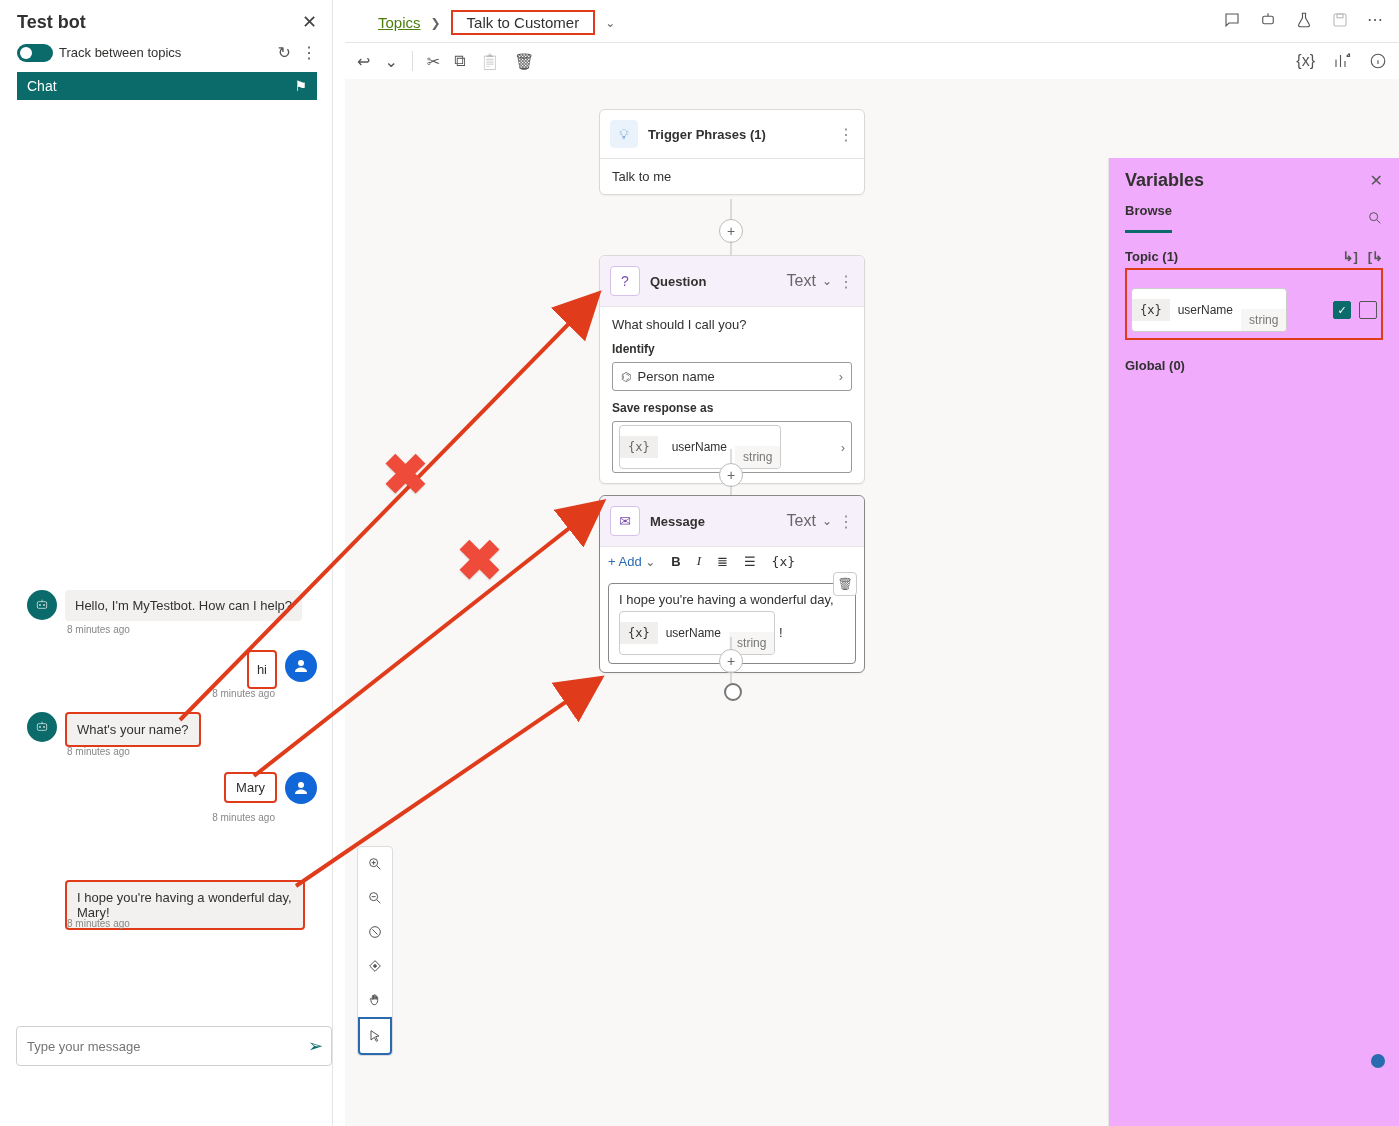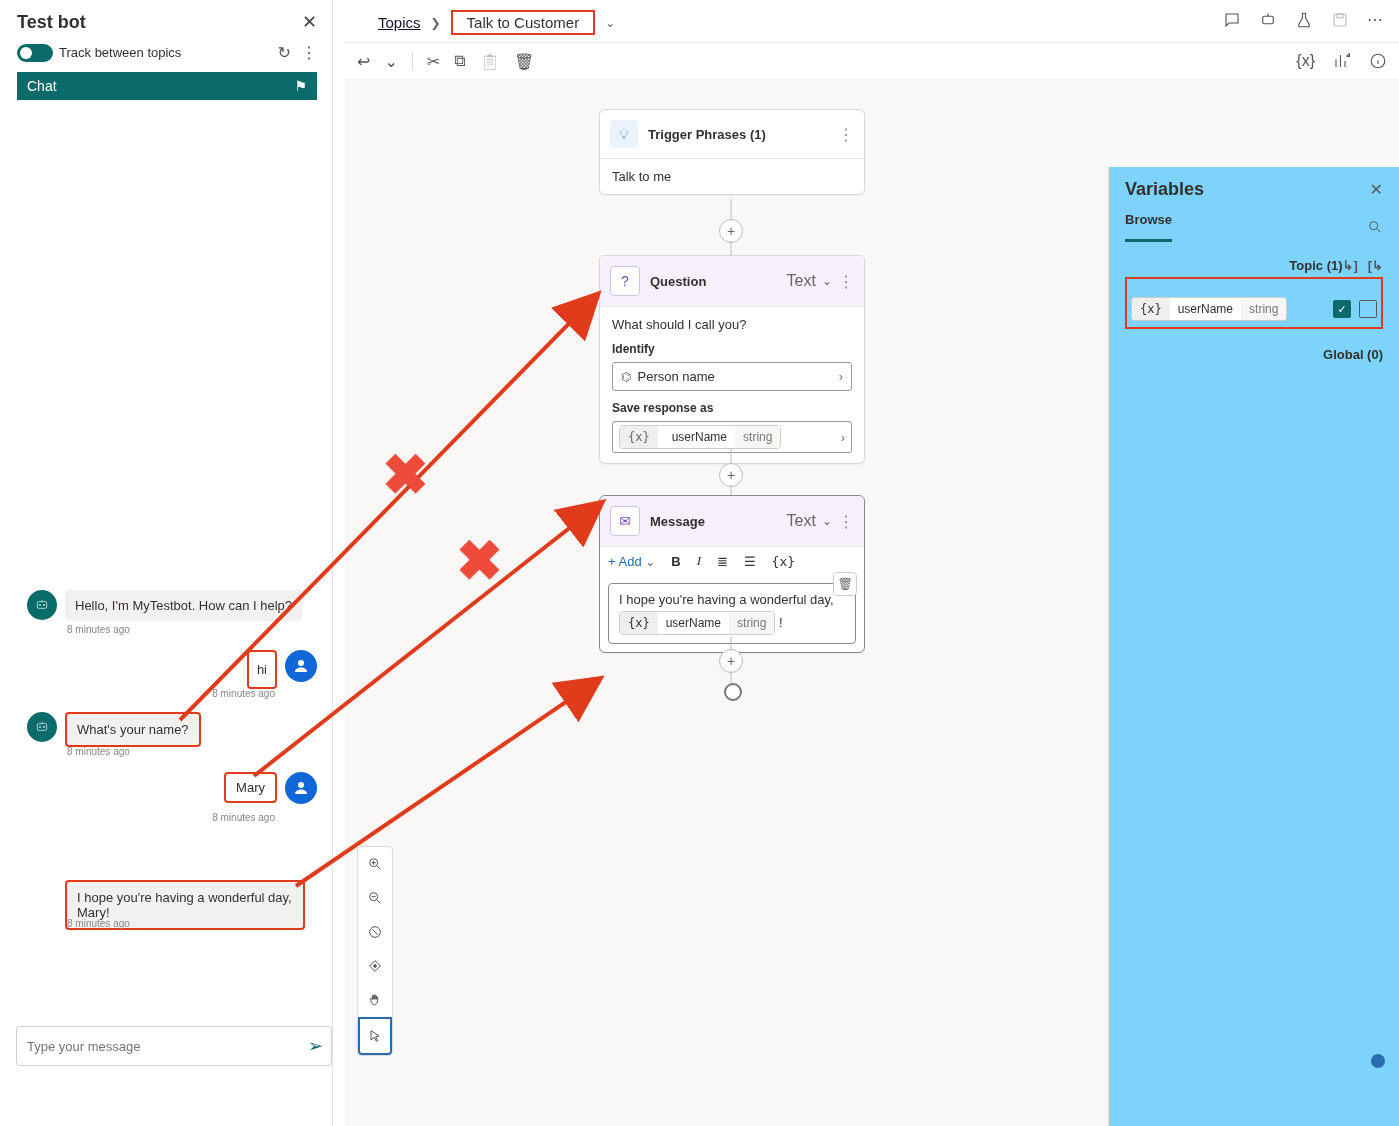--- a/index.html
+++ b/index.html
@@ -46,7 +46,7 @@
   
   .divider-v{position:absolute;left:332px;top:0;bottom:0;border-left:1px solid var(--panel-border);}
   .breadcrumb{position:absolute;left:378px;top:10px;display:flex;align-items:center;gap:10px;font-size:15px;}
-  .bc-link{color:#0f172a;text-decoration:underline;}
+  .bc-link{color:#4d7c0f;text-decoration:underline;}
   .bc-current{padding:2px 6px;}
   .bc-box{border:2.5px solid var(--highlight);padding:2px 8px;display:inline-block;}
   .chev{color:#666;font-size:12px;}

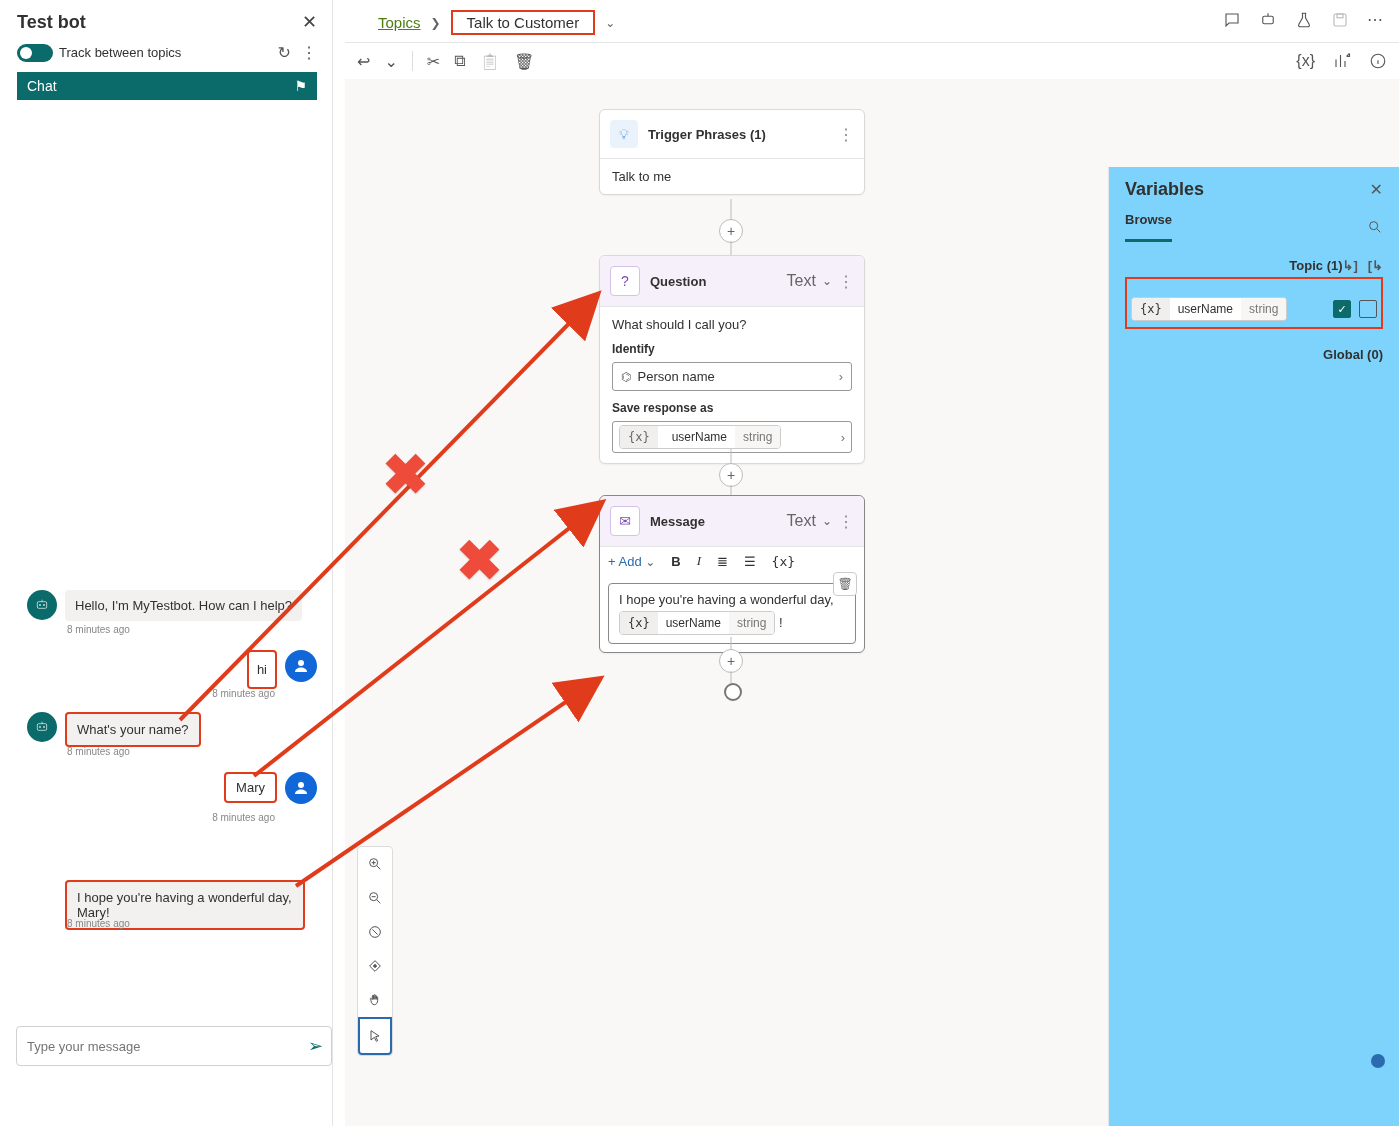--- a/index.html
+++ b/index.html
@@ -89,7 +89,7 @@
   .ct-btn.sel{border:2px solid #2a6bb0;border-radius:0 0 4px 4px;}
 
   
-  .vars-panel{position:absolute;right:0;top:88px;width:258px;bottom:0;background:#7dd3fc;border-left:1px solid var(--panel-border);padding:12px 16px;}
+  .vars-panel{position:absolute;right:0;top:79px;width:258px;bottom:0;background:#f0abfc;border-left:1px solid var(--panel-border);padding:12px 16px;}
   .vars-head{display:flex;justify-content:space-between;align-items:center;}
   .vars-head h3{margin:0;font-size:18px;font-weight:600;}
   .vx{color:#555;cursor:pointer;}

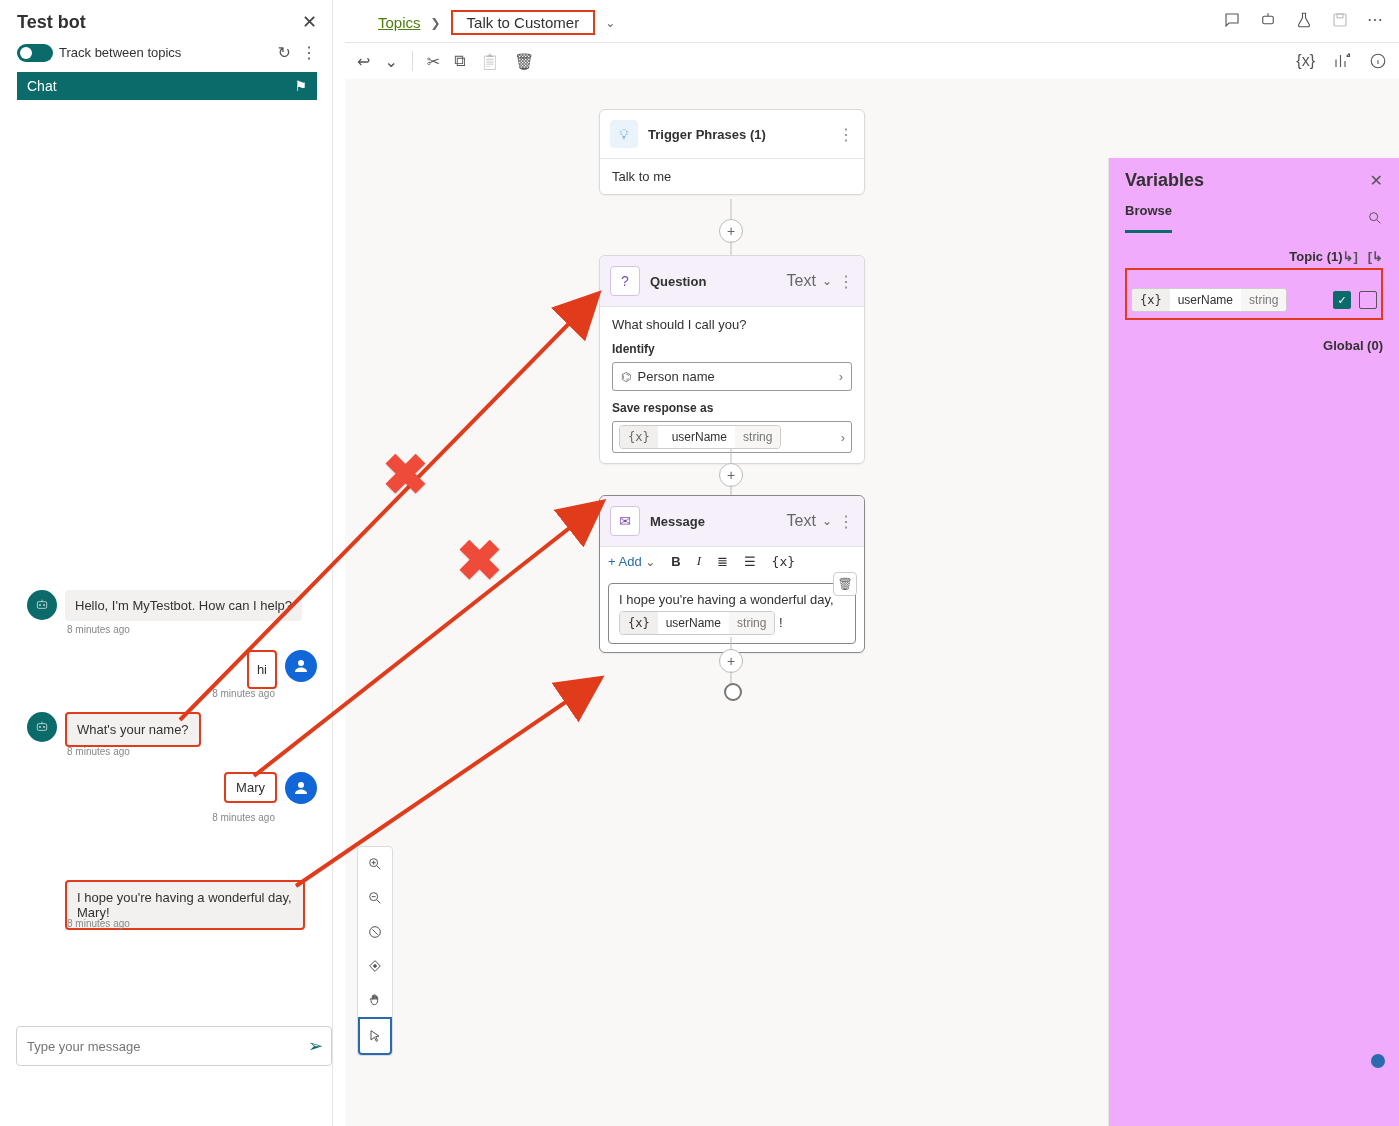--- a/index.html
+++ b/index.html
@@ -95,7 +95,7 @@
   .vx{color:#555;cursor:pointer;}
   .browse-row{display:flex;justify-content:space-between;align-items:center;margin-top:12px;}
   .tab-browse{font-size:13px;font-weight:600;border-bottom:3px solid var(--teal);padding-bottom:12px;display:inline-block;}
-  .section-row{display:flex;justify-content:flex-end;align-items:center;margin-top:16px;font-size:13px;font-weight:600;}
+  .section-row{display:flex;justify-content:space-between;align-items:center;margin-top:16px;font-size:13px;font-weight:600;}
   .sec-icons{display:flex;gap:10px;color:#555;}
   .var-item{display:flex;align-items:center;gap:8px;margin-top:12px;}
   .chk{width:16px;height:16px;border:1.5px solid #555;border-radius:2px;display:inline-flex;align-items:center;justify-content:center;}

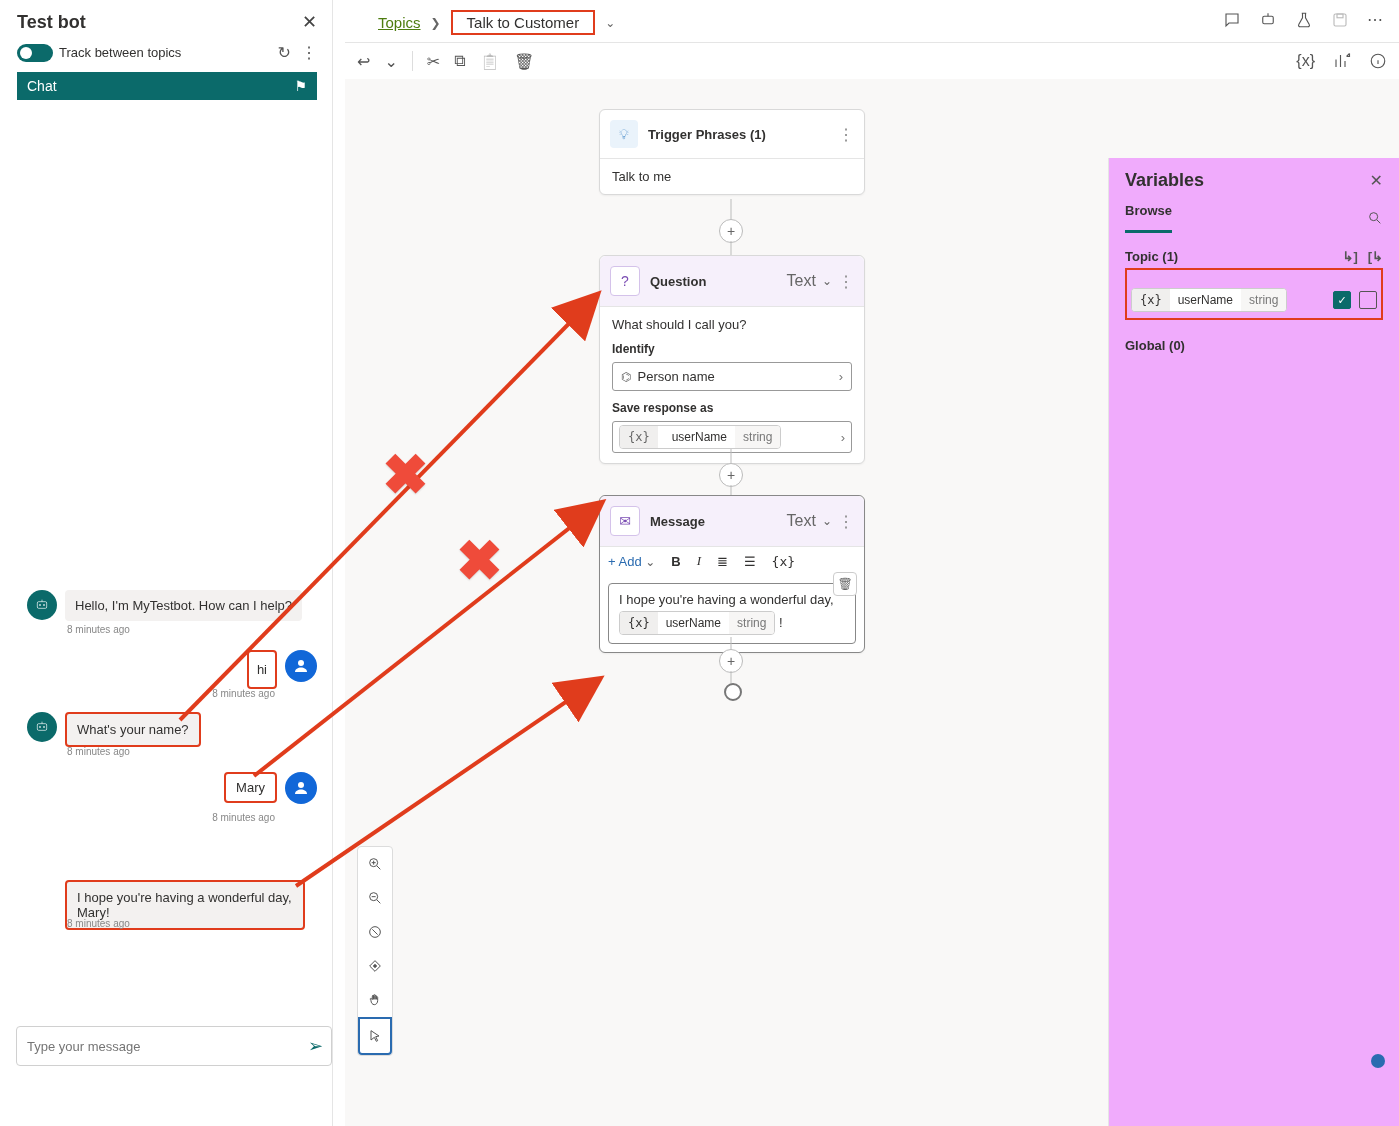--- a/index.html
+++ b/index.html
@@ -69,7 +69,7 @@
   .var-chip{display:inline-flex;align-items:center;border:1px solid #ccc;border-radius:4px;overflow:hidden;font-size:12px;background:#fff;}
   .var-chip .seg{padding:4px 8px;}
   .var-chip .seg.ic{background:#f0efee;font-family:monospace;}
-  .var-chip .seg.type{color:#777;background:#f7f6f5;}
+  .var-chip .seg.type{color:#777;background:#f7f6f5;margin-top:20px;}
   .field-label{font-weight:600;font-size:12px;margin:10px 0 6px;}
   .input-look{border:1px solid #999;border-radius:3px;padding:6px 8px;display:flex;align-items:center;justify-content:space-between;font-size:13px;}
   .input-look .ic{margin-right:6px;color:#666;font-size:12px;}

